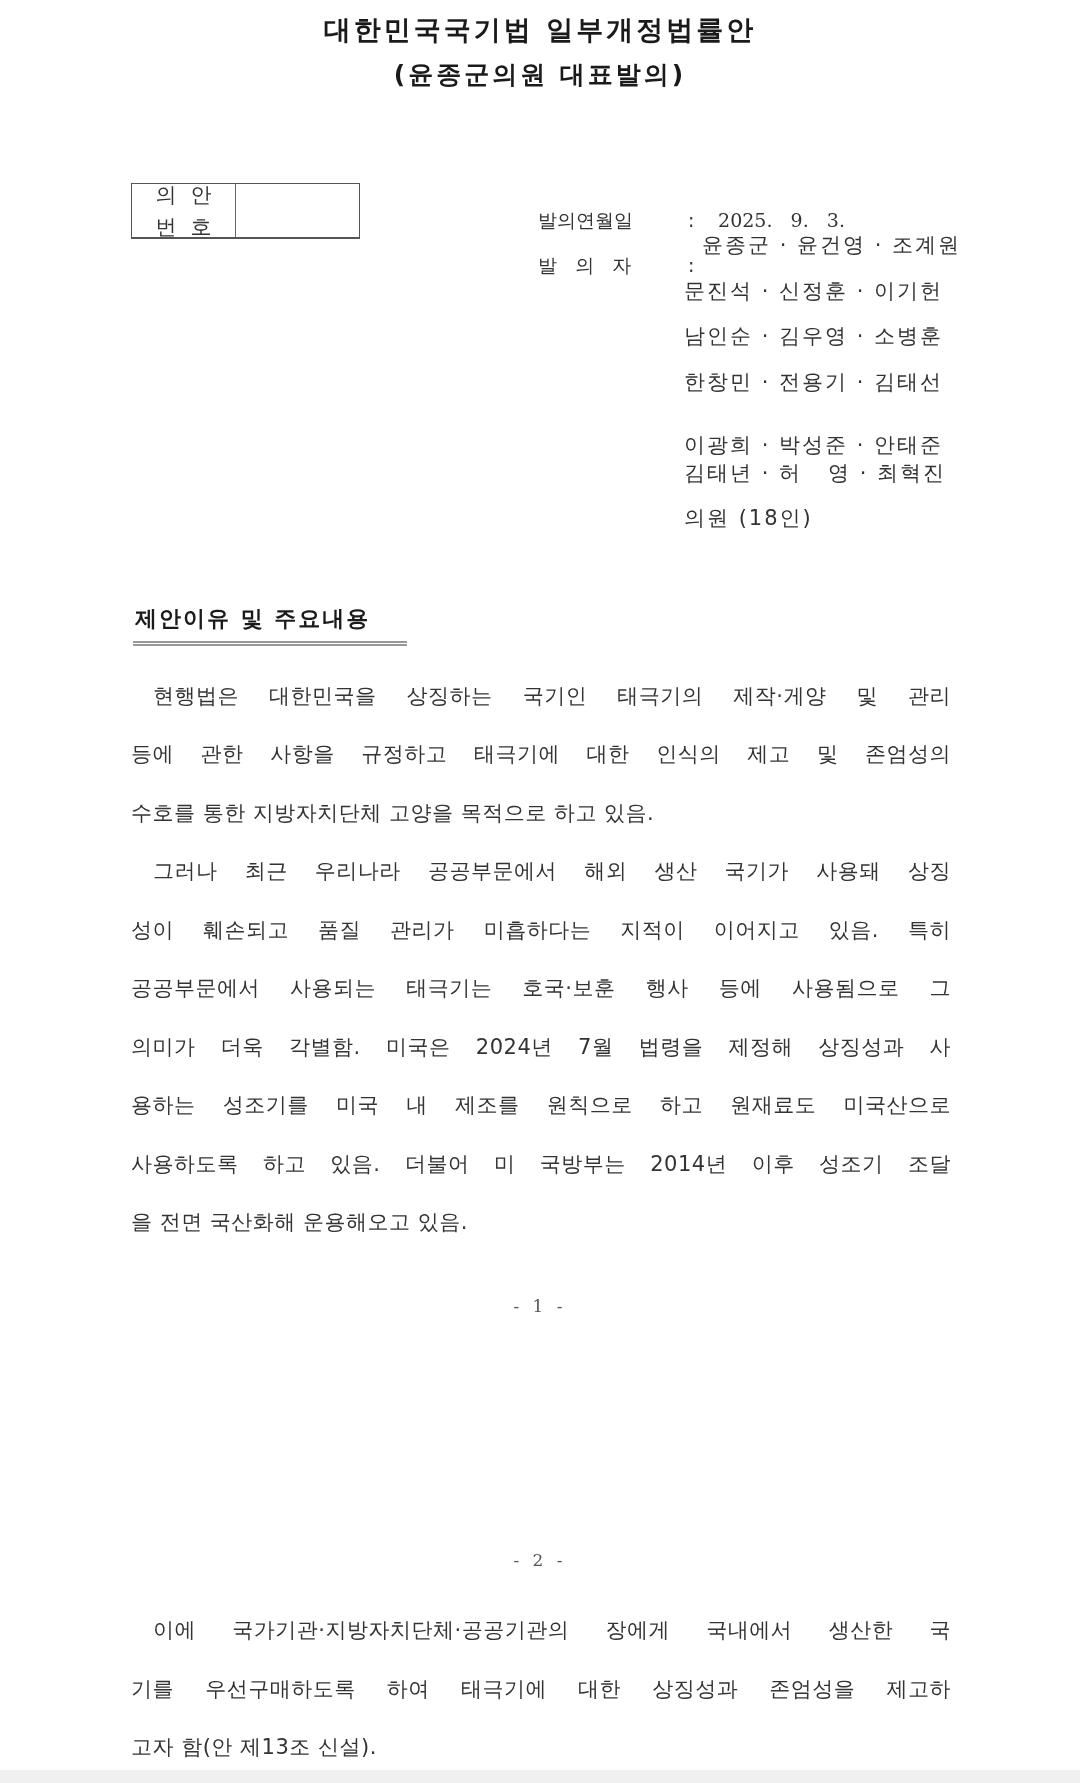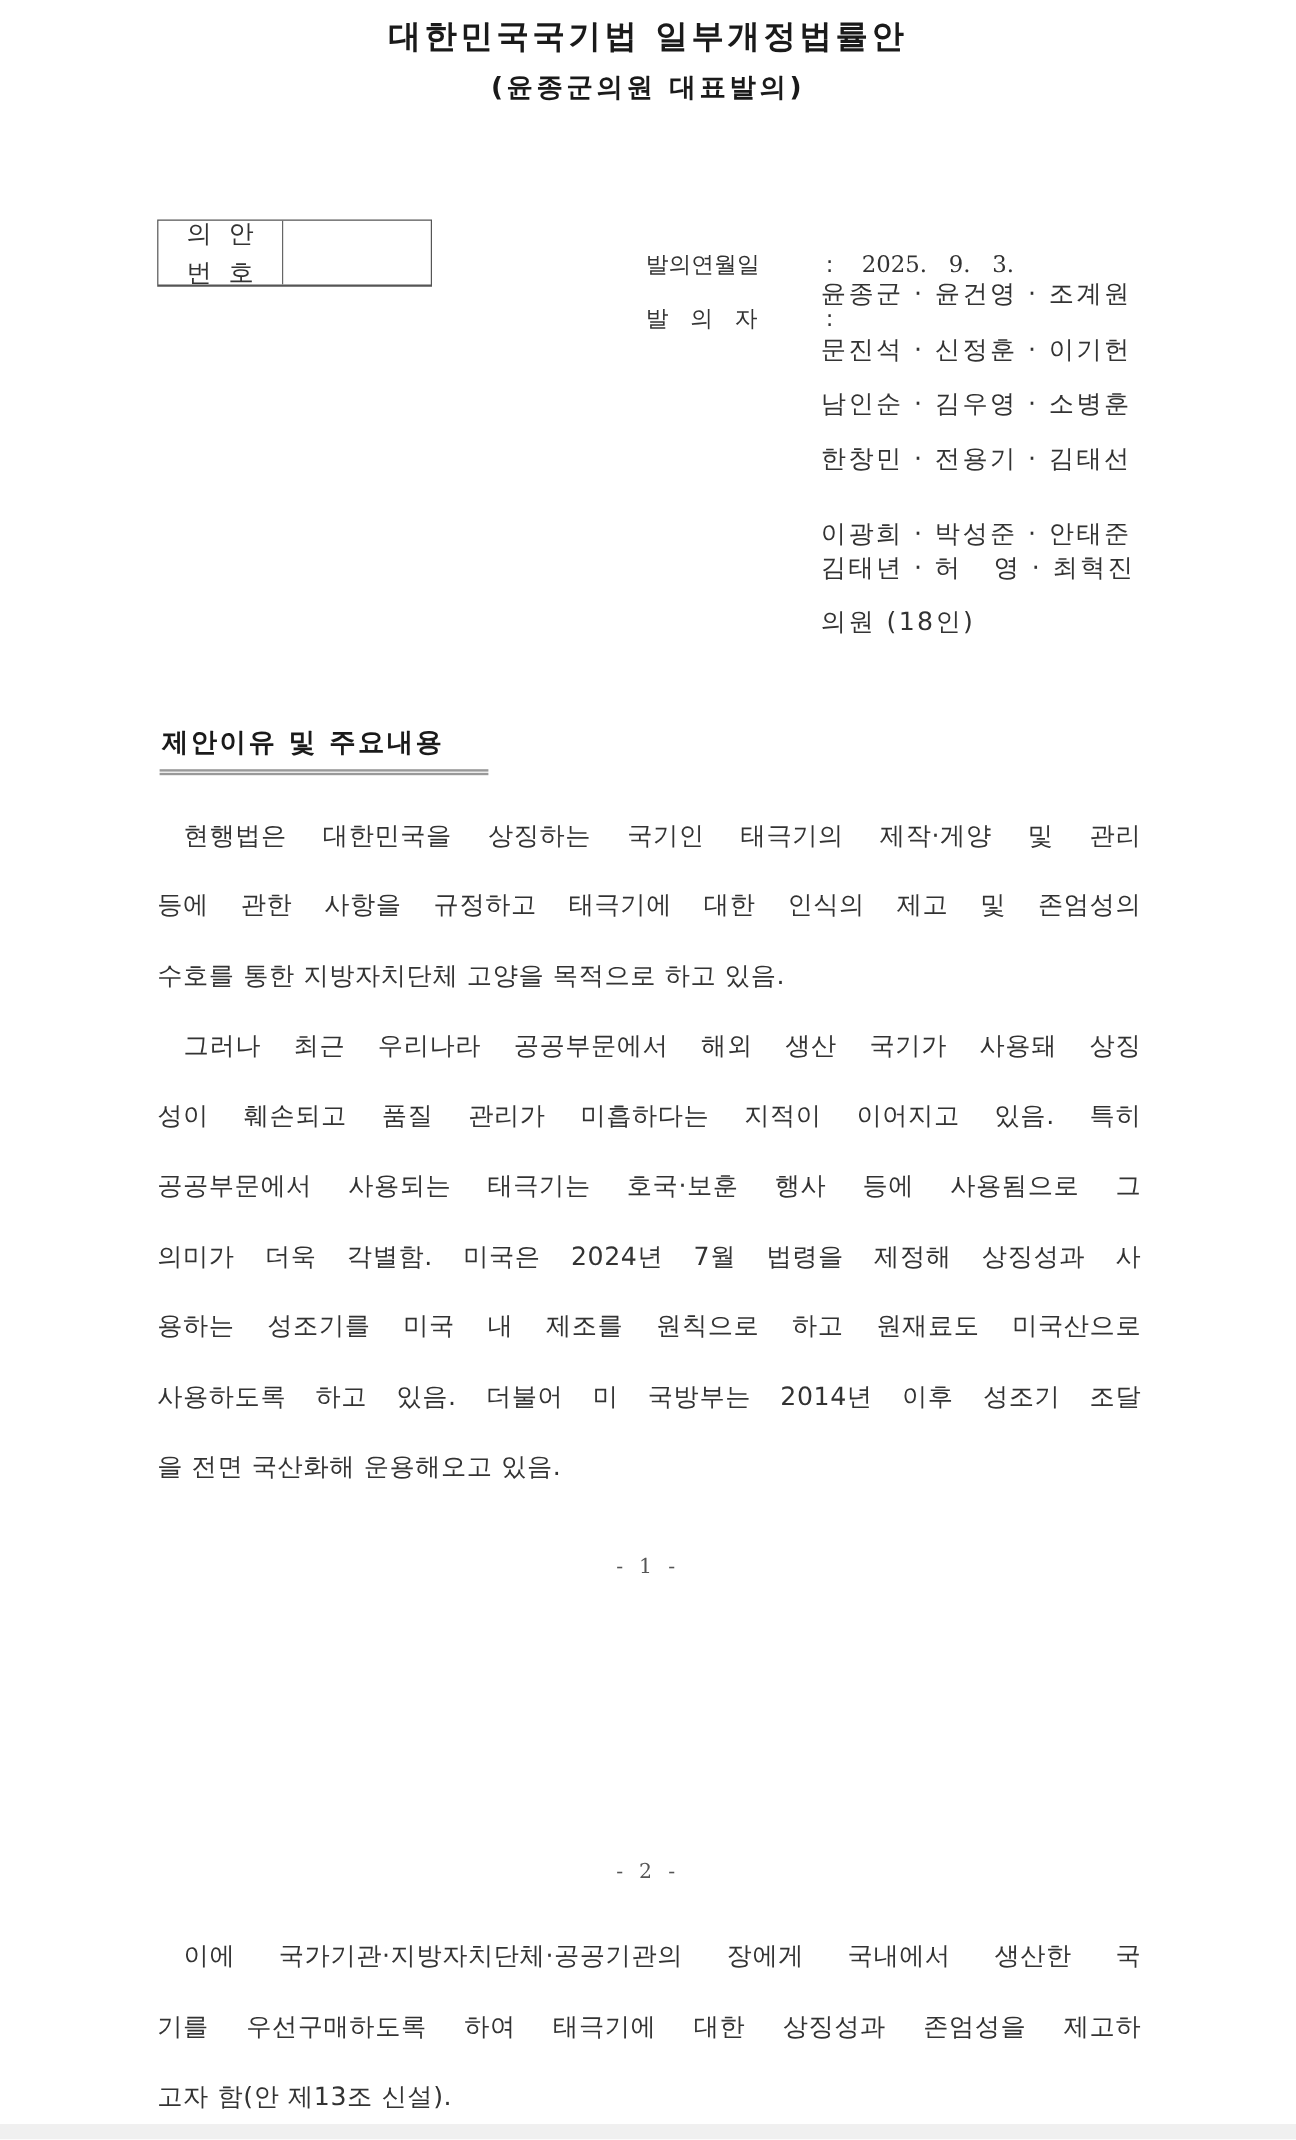--- a/index.html
+++ b/index.html
@@ -17,7 +17,7 @@
   .subtitle {
     left:0; width:1080px; top:58px; text-align:center;
     font-family:"DejaVu Sans", sans-serif; font-weight:bold;
-    font-size:22px; letter-spacing:3px; color:#1a1a1a;
+    font-size:25px; letter-spacing:3px; color:#1a1a1a;
   }
   .bill-table {
     left:131px; top:183px; width:229px; height:56px;

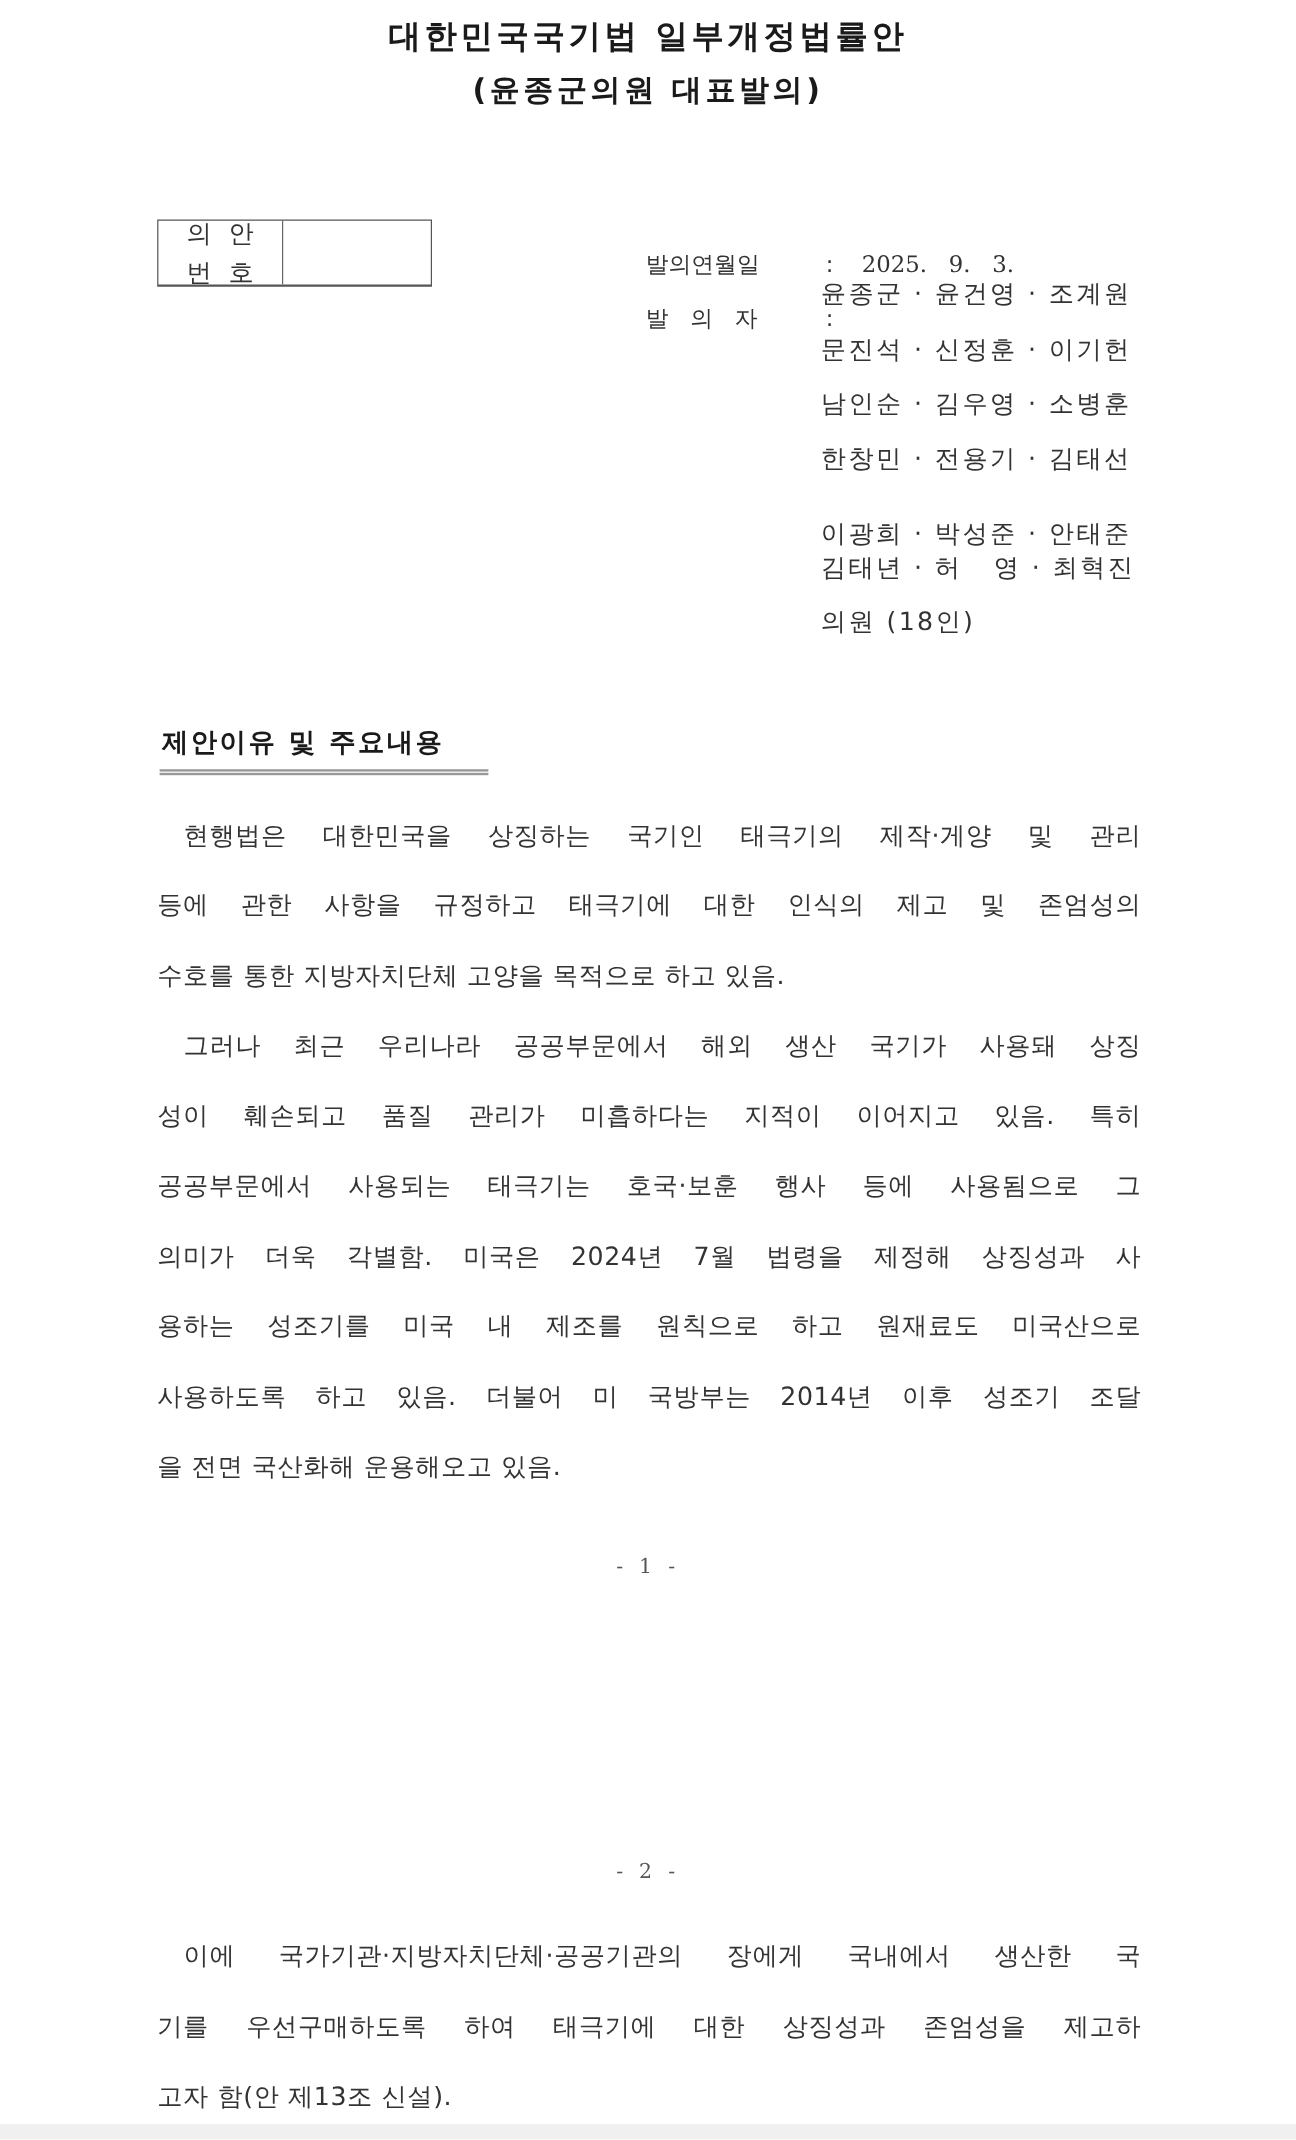--- a/index.html
+++ b/index.html
@@ -90,7 +90,7 @@
   <span class="meta-label">발   의   자</span><span class="meta-colon">:</span>
 </div>
 
-<div class="abs sponsor-line" style="top:231px;">윤종군 · 윤건영 · 조계원</div>
+<div class="abs sponsor-line" style="top:231px;margin-left:18px;">윤종군 · 윤건영 · 조계원</div>
 <div class="abs sponsor-line" style="top:277px;">문진석 · 신정훈 · 이기헌</div>
 <div class="abs sponsor-line" style="top:322px;">남인순 · 김우영 · 소병훈</div>
 <div class="abs sponsor-line" style="top:368px;">한창민 · 전용기 · 김태선</div>

